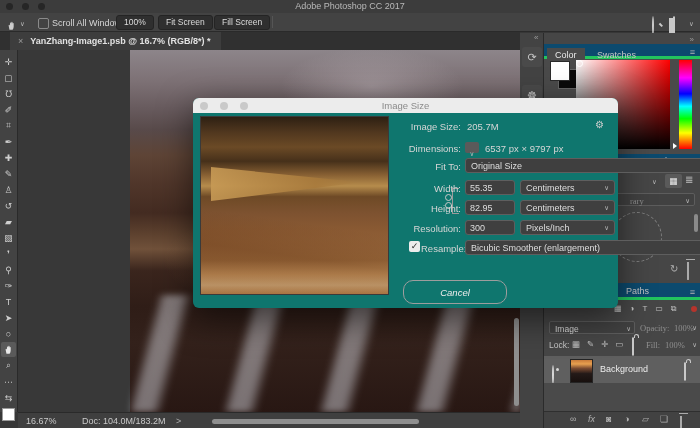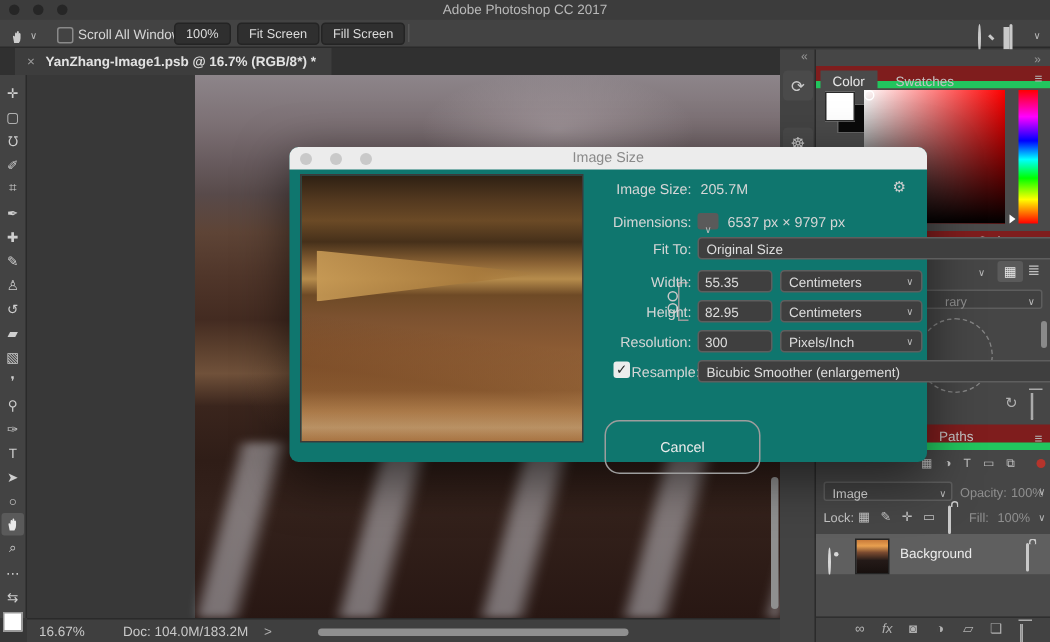--- a/index.html
+++ b/index.html
@@ -43,7 +43,7 @@
   .stripbtn{left:2px;width:20px;height:20px;background:#4a4a4a;border-radius:3px;color:#c9c9c9;font-size:11px;
             display:flex;align-items:center;justify-content:center;}
   #dockmain{left:24px;top:0;width:156px;height:395px;background:#464646;}
-  .ptabs{left:0;width:156px;height:15px;background:#7f1d1d;border-bottom:5px solid #22c55e;box-sizing:border-box;}
+  .ptabs{left:0;width:156px;height:15px;background:#0c4a6e;border-bottom:3px solid #22c55e;box-sizing:border-box;}
   .ptab{height:15px;line-height:15px;padding:0 8px;font-size:9px;color:#c4c4c4;display:inline-block;}
   .ptab.active{background:#4a4a4a;color:#e8e8e8;}
   .hamb{color:#b5b5b5;font-size:9px;}

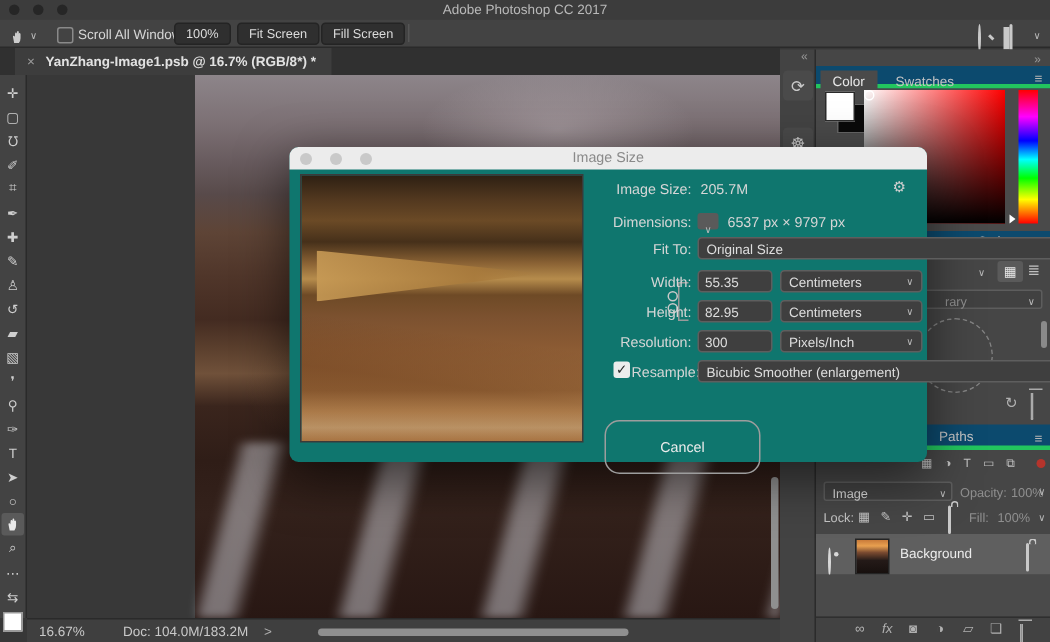--- a/index.html
+++ b/index.html
@@ -7,7 +7,7 @@
        font-family:"Liberation Sans", sans-serif;-webkit-font-smoothing:antialiased;}
   .abs{position:absolute;}
   .txt{color:#d6d6d6;font-size:9px;white-space:nowrap;}
-  .dim{color:#8f8f8f;}
+  .dim{color:#8f8f8f;font-family:Liberation Serif, serif;}
   .chev{font-size:6.5px;color:#b9b9b9;}
   
   #titlebar{left:0;top:0;width:700px;height:13px;background:#3c3c3c;}

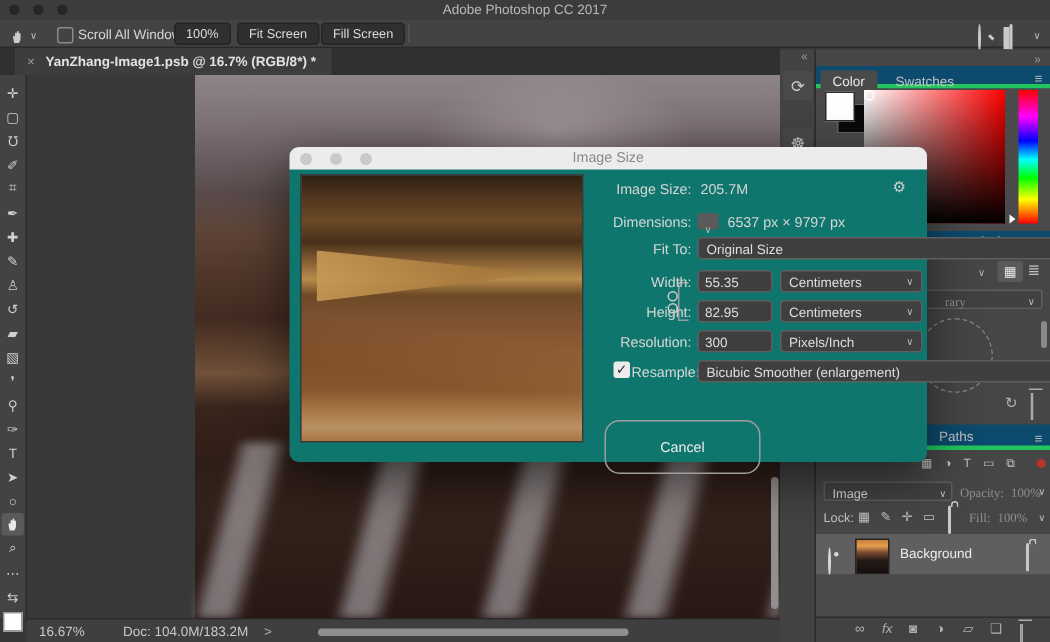--- a/index.html
+++ b/index.html
@@ -71,8 +71,8 @@
           font-family:"Liberation Sans",sans-serif;padding:0 4px;box-sizing:border-box;height:15px;}
   .ddrop{background:#3f3f3f;border:1px solid #5e5e5e;border-radius:3px;color:#dedede;font-size:9px;height:15px;
          display:flex;align-items:center;justify-content:space-between;padding:0 5px;box-sizing:border-box;}
-  .pillbtn{height:36px;border:1px solid #9d9d9d;border-radius:10px;background:transparent;color:#ececec;
-           font-size:9.5px;font-family:"Liberation Sans",sans-serif;display:flex;align-items:center;justify-content:center;}
+  .pillbtn{height:24px;border:1px solid #9d9d9d;border-radius:10px;background:transparent;color:#ececec;
+           font-size:9.5px;font-family:"Liberation Sans",sans-serif;display:flex;align-items:center;justify-content:center;font-style:italic;}
   #preview{left:7px;top:18px;width:189px;height:179px;border:1px solid #3a3a3a;box-sizing:border-box;
     background:
       linear-gradient(188deg, rgba(0,0,0,0) 58%, rgba(90,45,15,.35) 75%),

